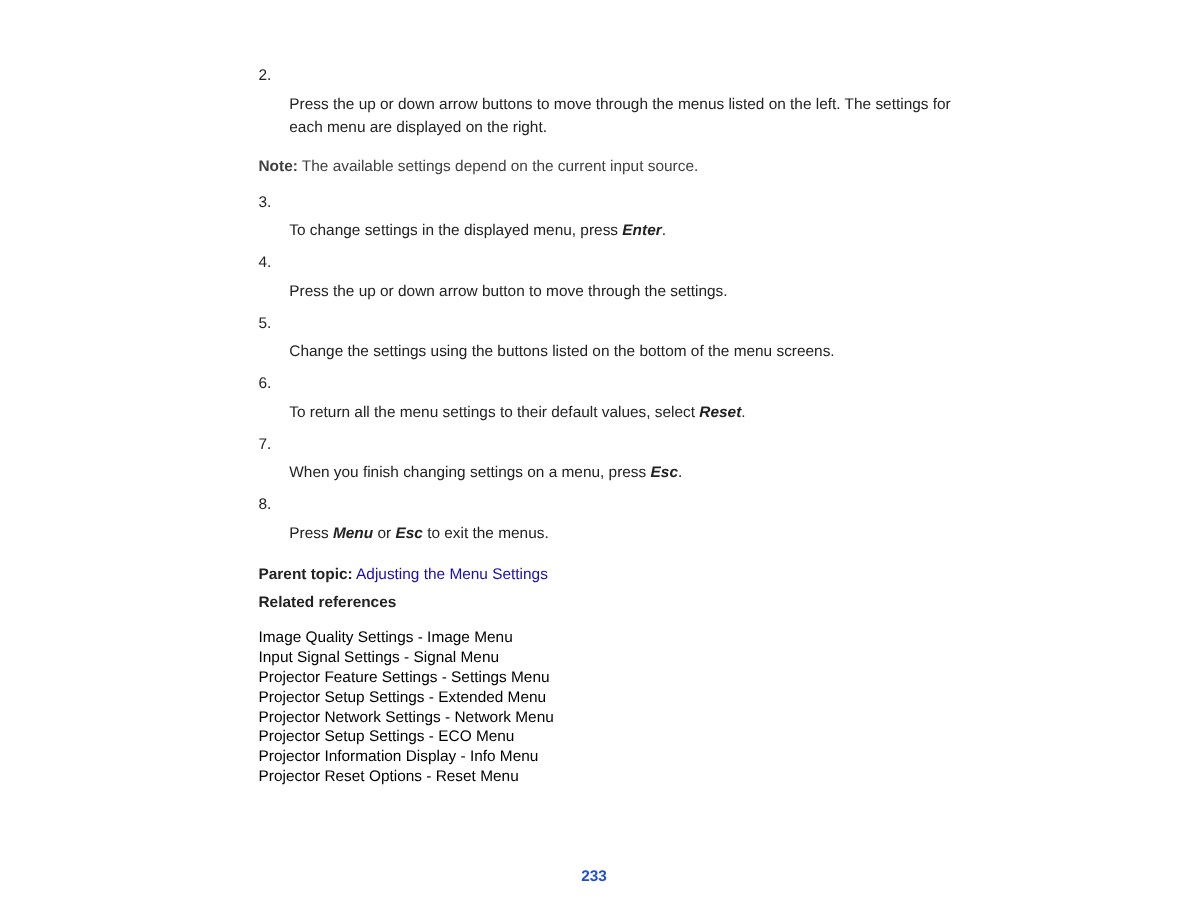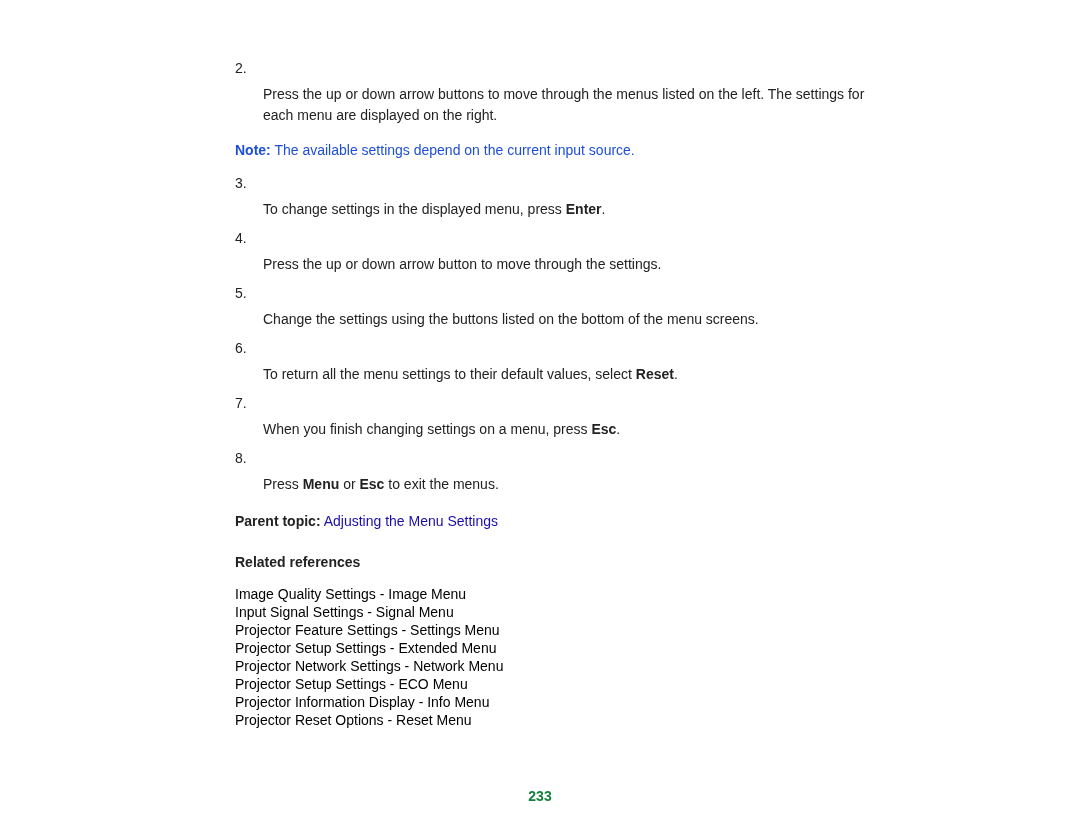--- a/index.html
+++ b/index.html
@@ -60,7 +60,7 @@
     .note-block {
       margin: 14px 0 14px 0;
       font-size: 14px;
-      color: #1d4ed8;
+      color: #404040;
       line-height: 1.5;
     }
 

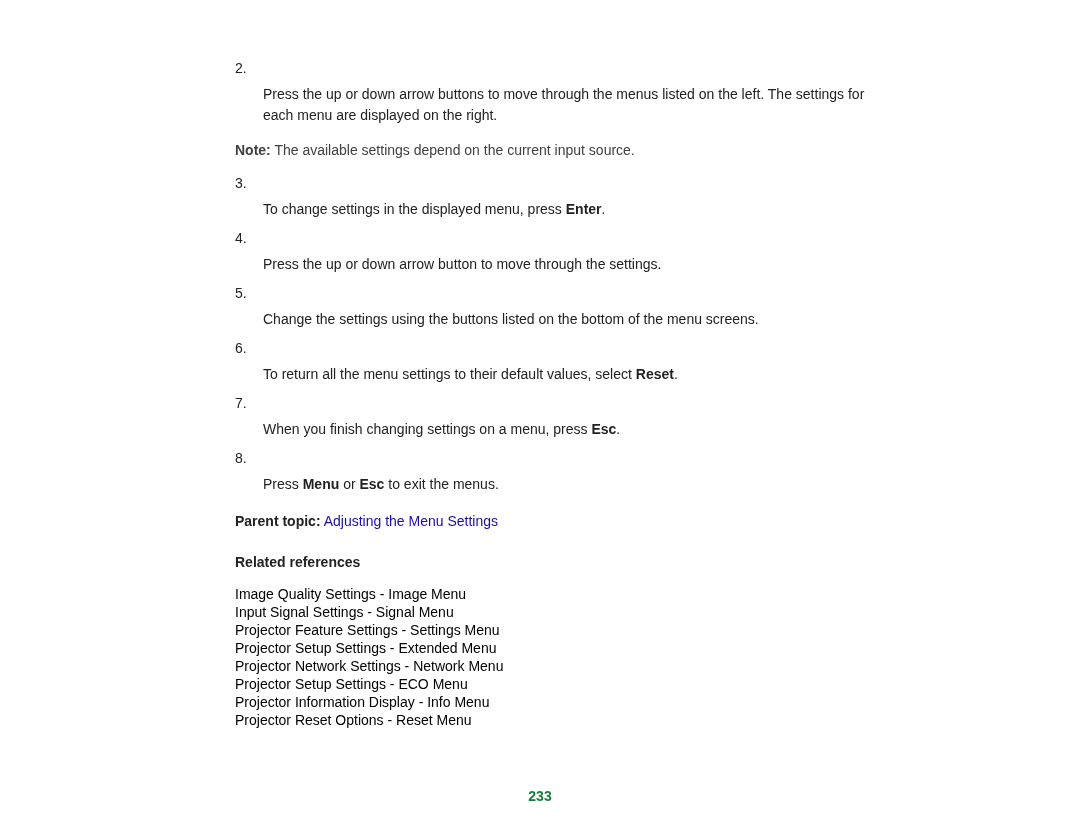--- a/index.html
+++ b/index.html
@@ -55,6 +55,7 @@
 
     .step-text b {
       font-weight: bold;
+      font-style: italic;
     }
 
     .note-block {

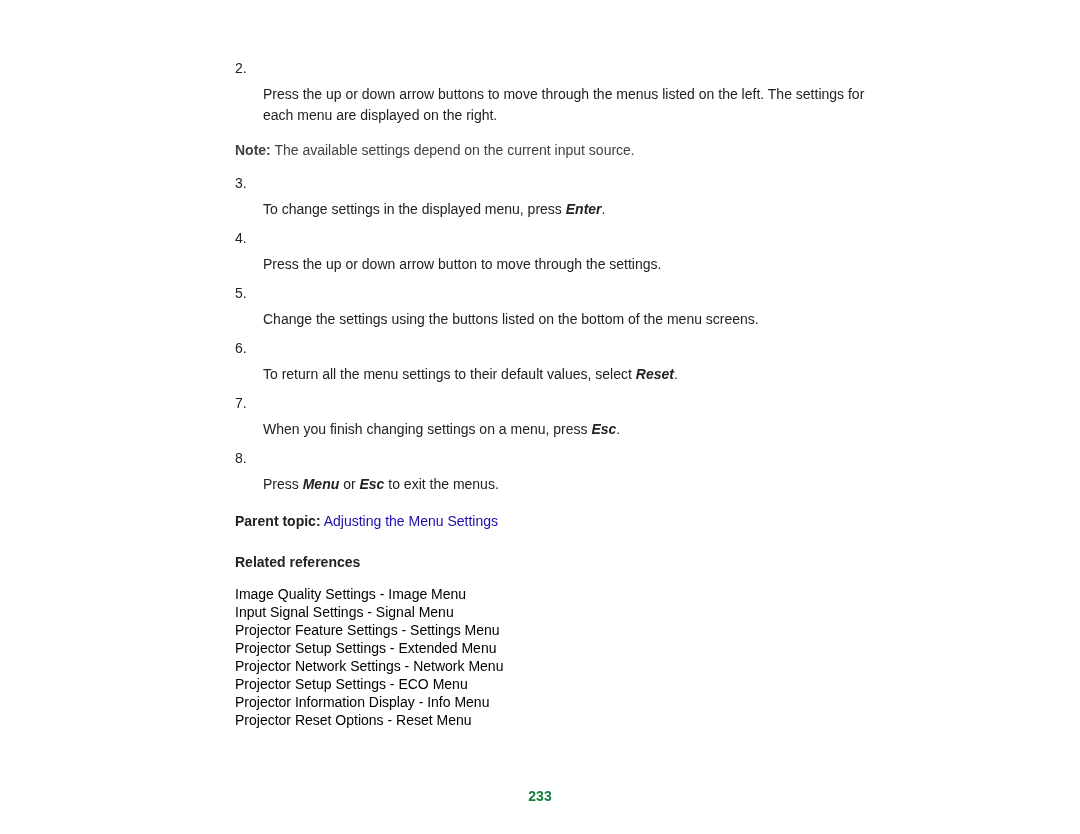--- a/index.html
+++ b/index.html
@@ -72,7 +72,7 @@
     .parent-topic {
       margin-top: 18px;
       font-size: 14px;
-      margin-bottom: 25px;
+      margin-bottom: 10px;
     }
 
     .parent-topic b {

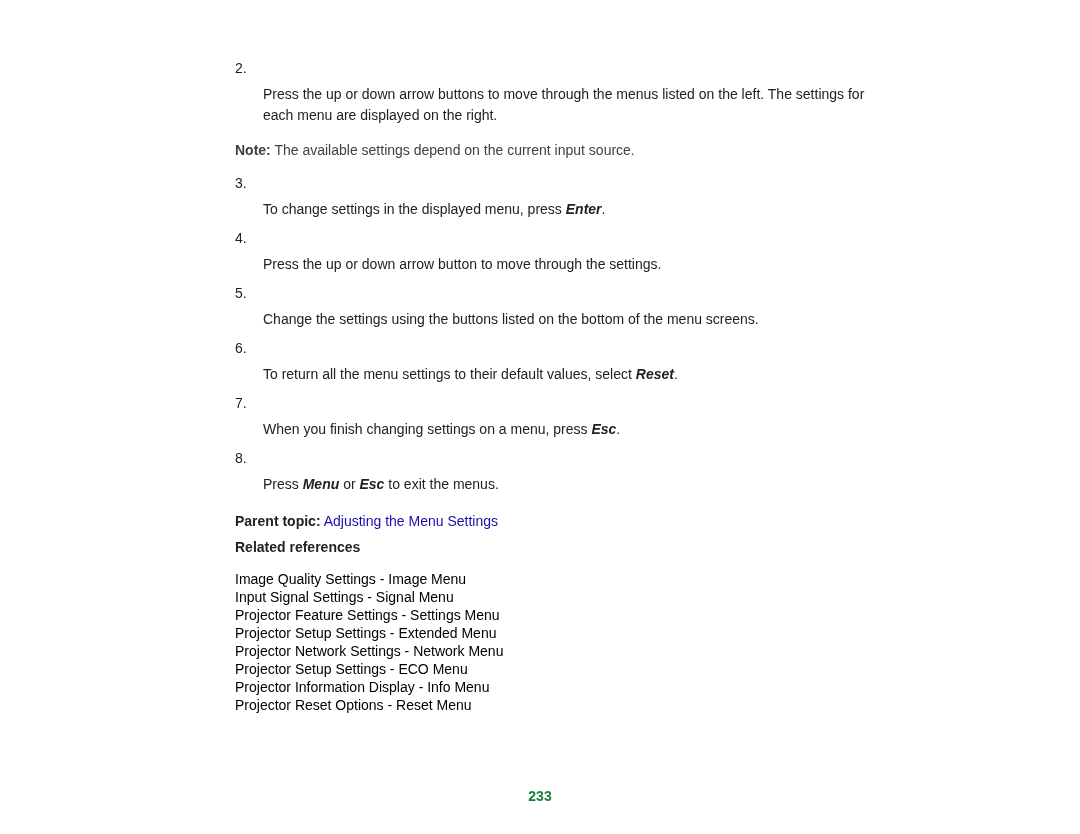--- a/index.html
+++ b/index.html
@@ -117,7 +117,7 @@
       text-align: center;
       font-size: 14px;
       font-weight: bold;
-      color: #15803d;
+      color: #1d4ed8;
     }
   </style>
 </head>

